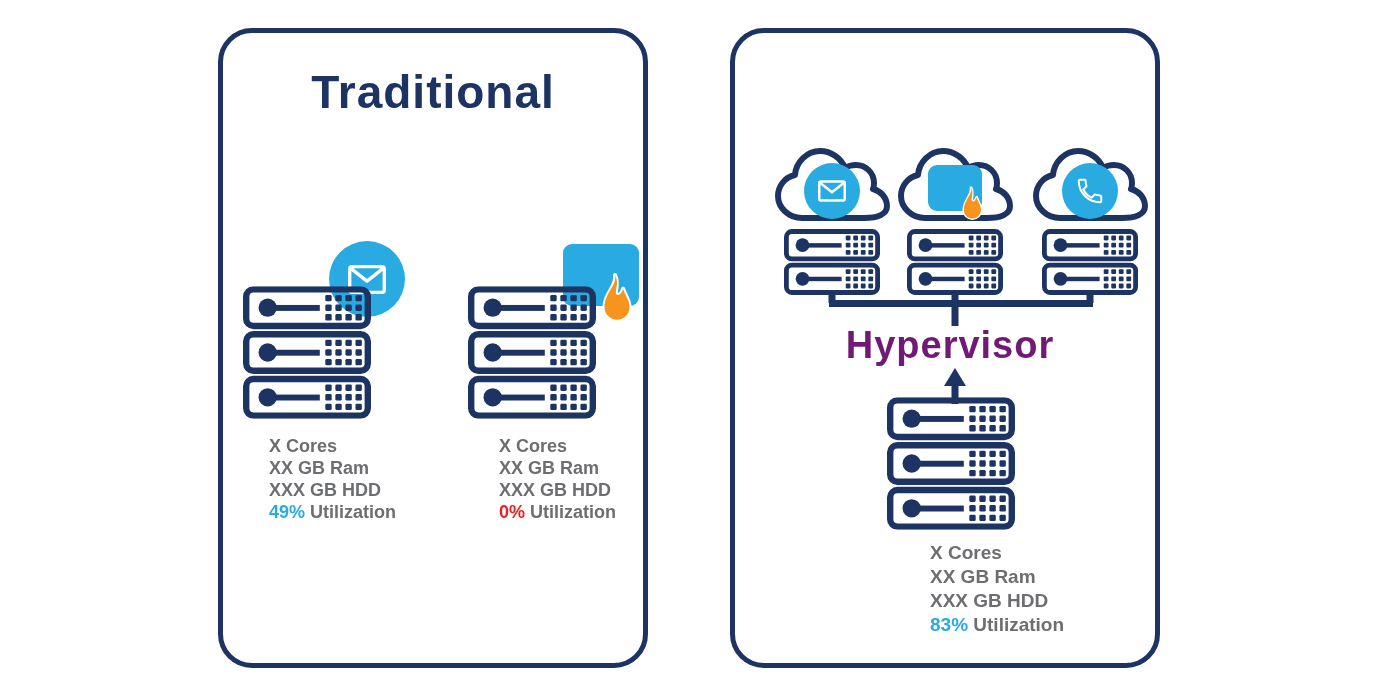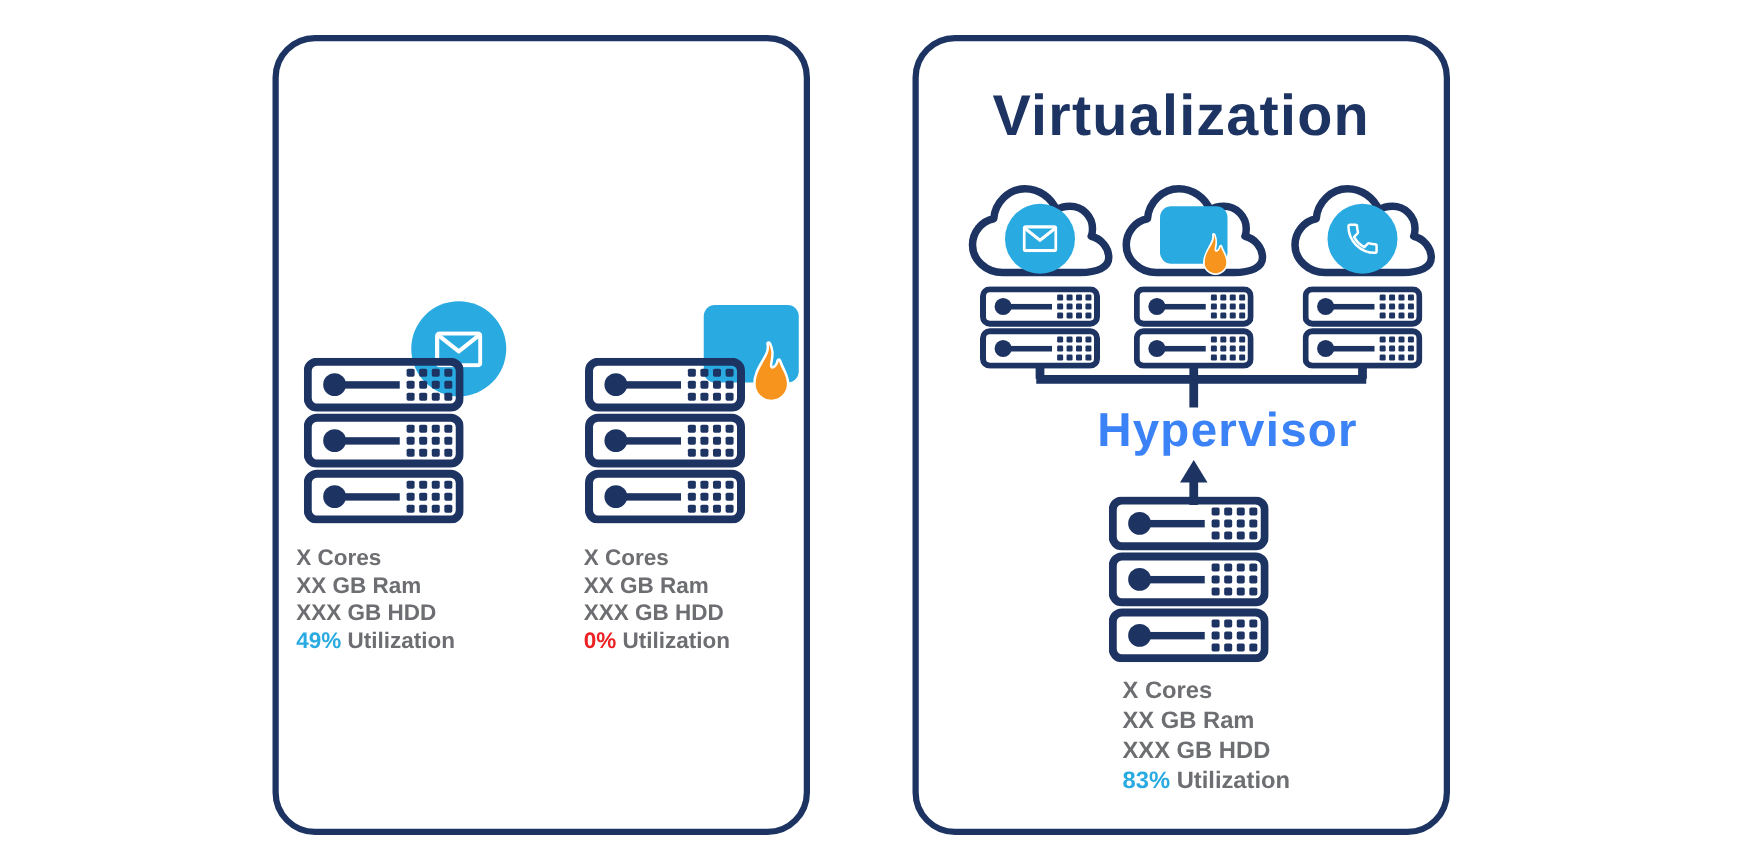--- a/index.html
+++ b/index.html
@@ -77,6 +77,7 @@
 <div class="stage">
 
   <div class="panel left">
+    <div class="panel-title">Traditional</div>
 
     <div class="abs badge-circle z1" style="left:106px; top:208px; width:76px; height:76px;">
       <svg width="38" height="29">

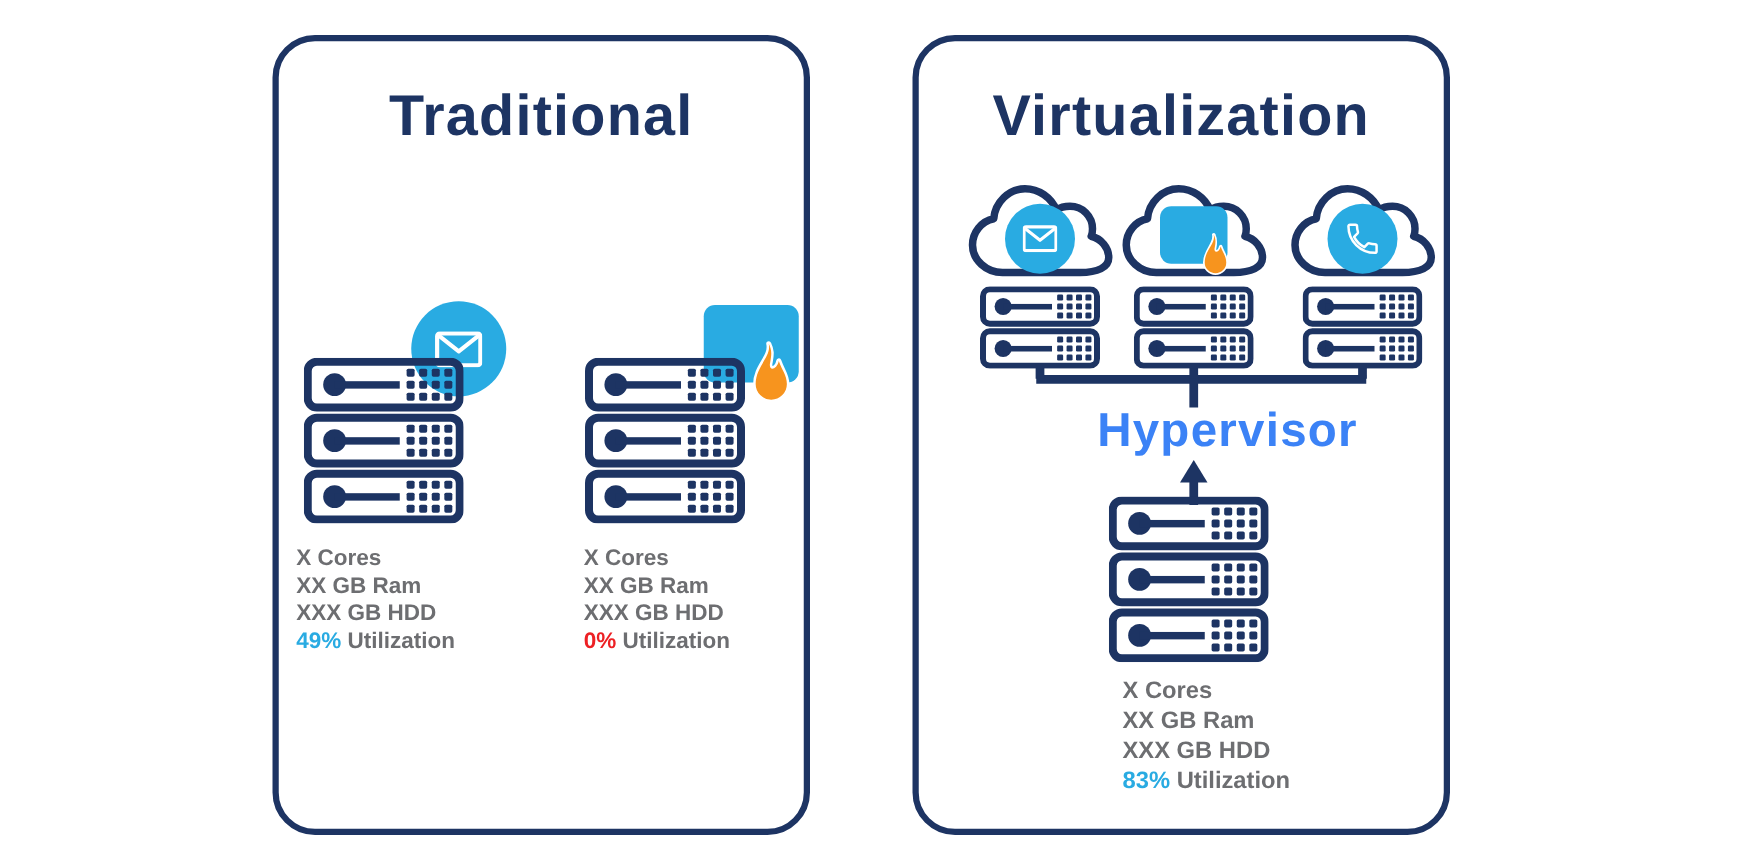--- a/index.html
+++ b/index.html
@@ -120,7 +120,6 @@
   </div>
 
   <div class="panel right">
-    <div class="panel-title">Virtualization</div>
 
     <svg class="z1" style="position:absolute; left:37px; top:113px;" width="120" height="78">
         <use href="#cloud"></use>

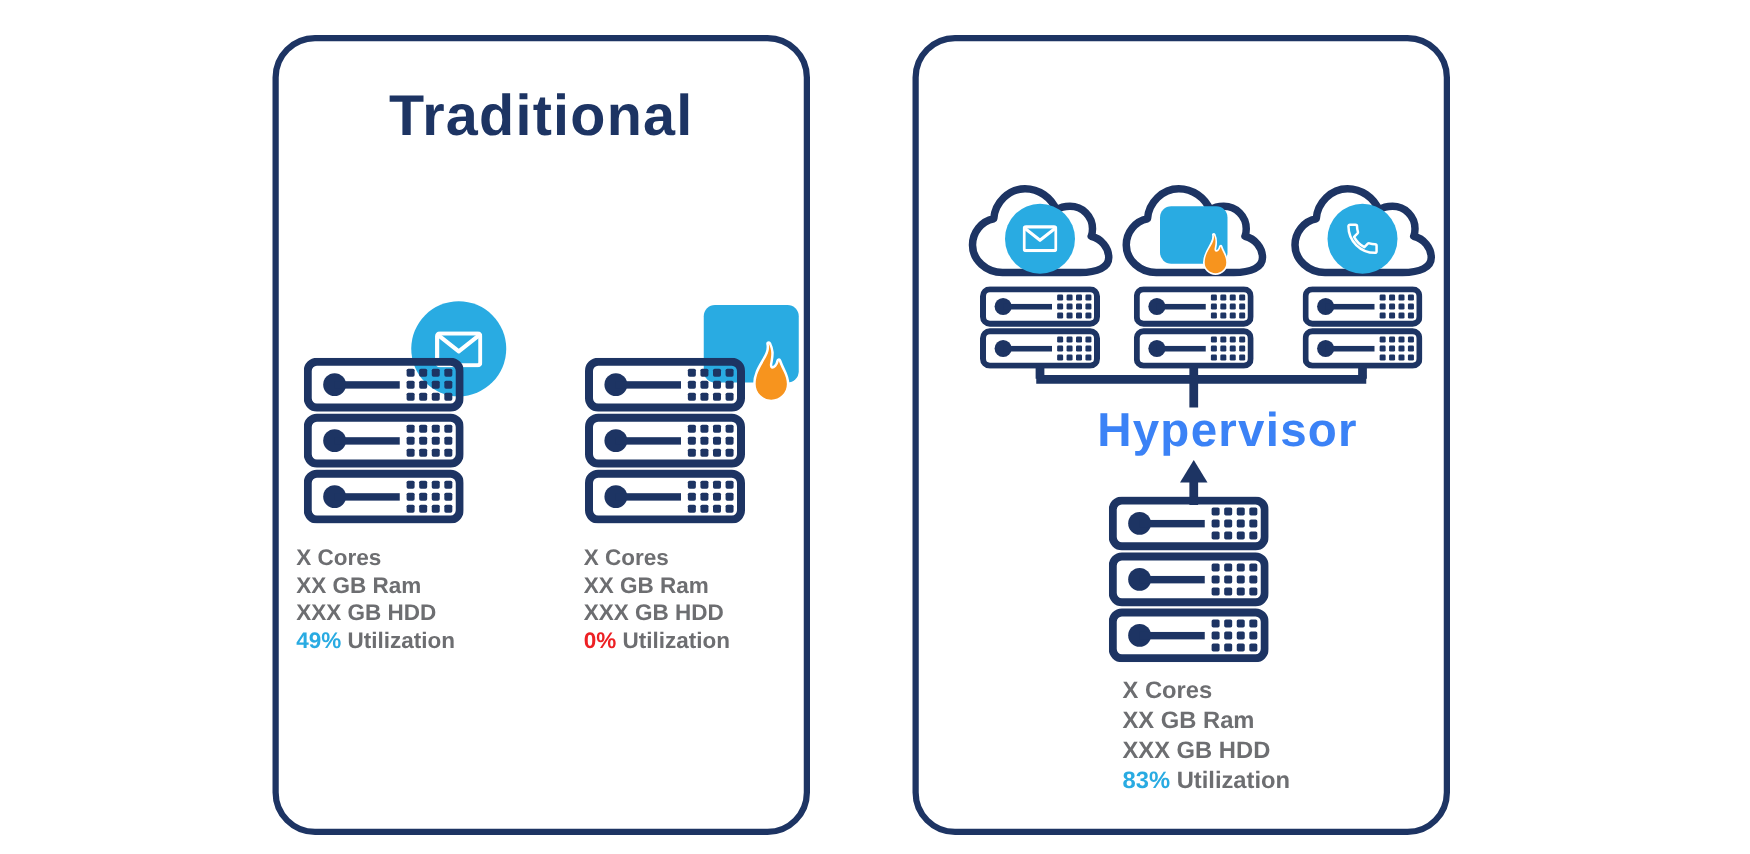--- a/index.html
+++ b/index.html
@@ -20,7 +20,7 @@
   .specs .line { white-space:nowrap; }
   .util-blue { color:#29abe2; }
   .util-red  { color:#ed2024; }
-  .hypervisor-label { position:absolute; top:291px; left:0; width:440px; text-align:center; font-size:38px; font-weight:bold; color:#3b82f6; letter-spacing:1px;margin-left:32px; }
+  .hypervisor-label { position:absolute; top:291px; left:0; width:440px; text-align:center; font-size:38px; font-weight:bold; color:#701a75; letter-spacing:1px; }
   svg { display:block; }
   .z1 { z-index:1; } .z2 { z-index:2; position:absolute; } .z3 { z-index:3; }
 </style>

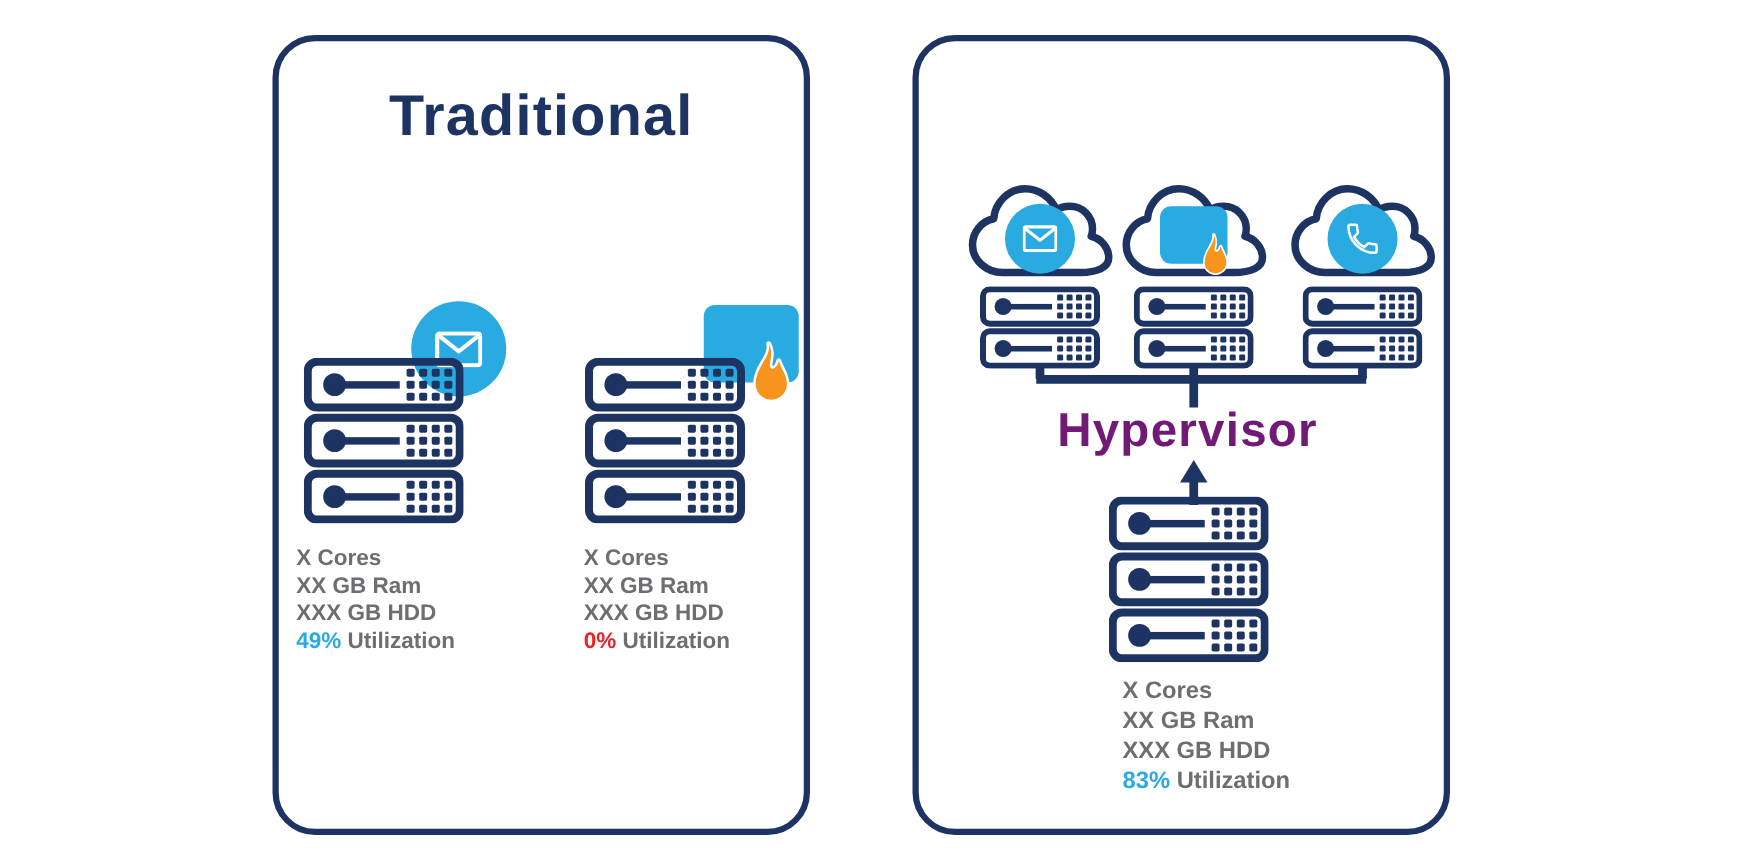--- a/index.html
+++ b/index.html
@@ -14,7 +14,7 @@
   .badge-circle { border-radius:50%; background:#29abe2; display:flex; align-items:center; justify-content:center; }
   .badge-square { background:#29abe2; border-radius:9px; }
   
-  .specs { position:absolute; color:#6d6e71; font-weight:bold; }
+  .specs { position:absolute; color:#6d6e71; font-weight:bold;margin-left:32px; }
   .panel.left  .specs { font-size:18px; line-height:22px; }
   .panel.right .specs { font-size:19px; line-height:24px; }
   .specs .line { white-space:nowrap; }

